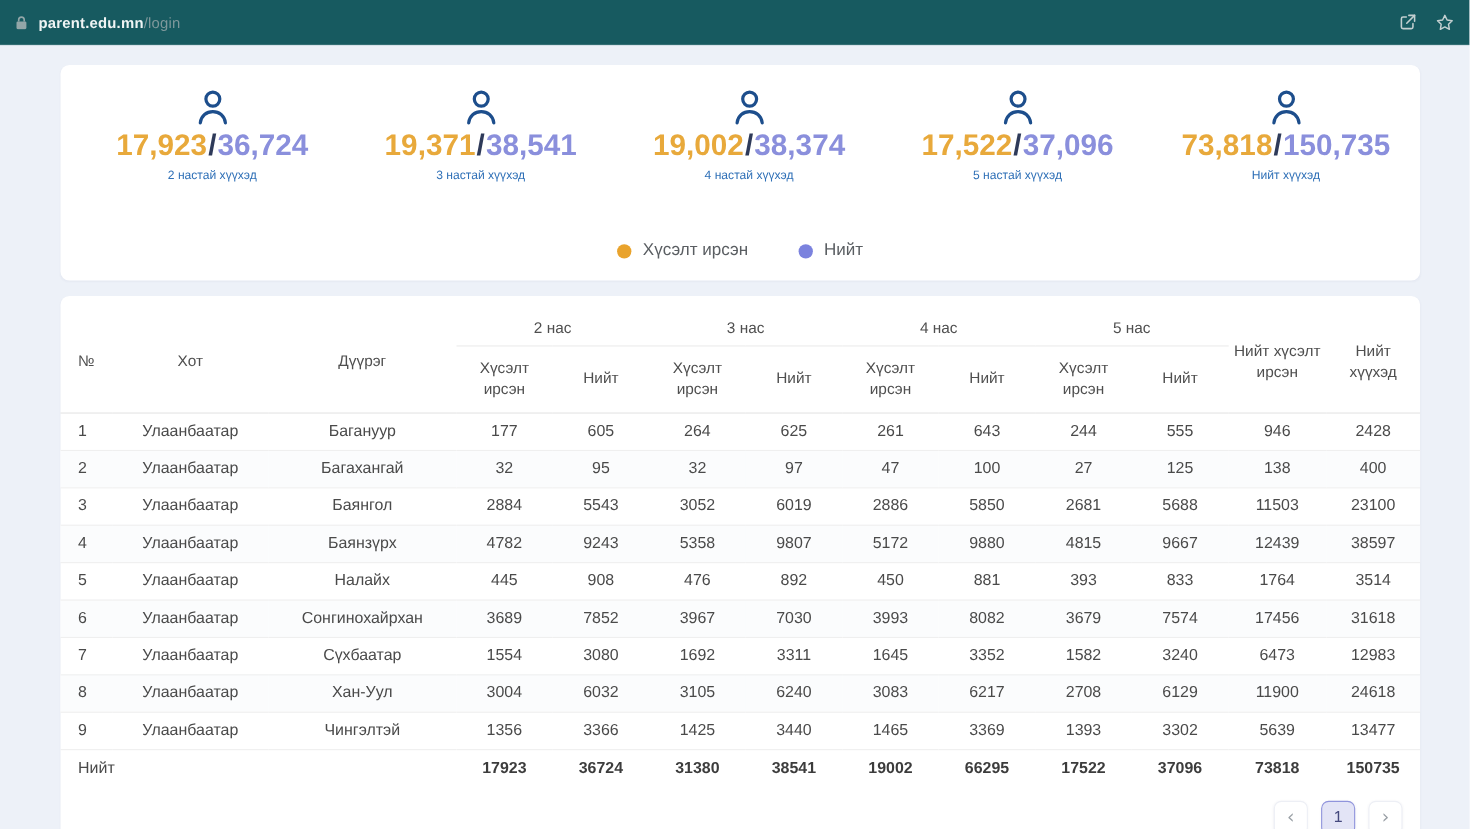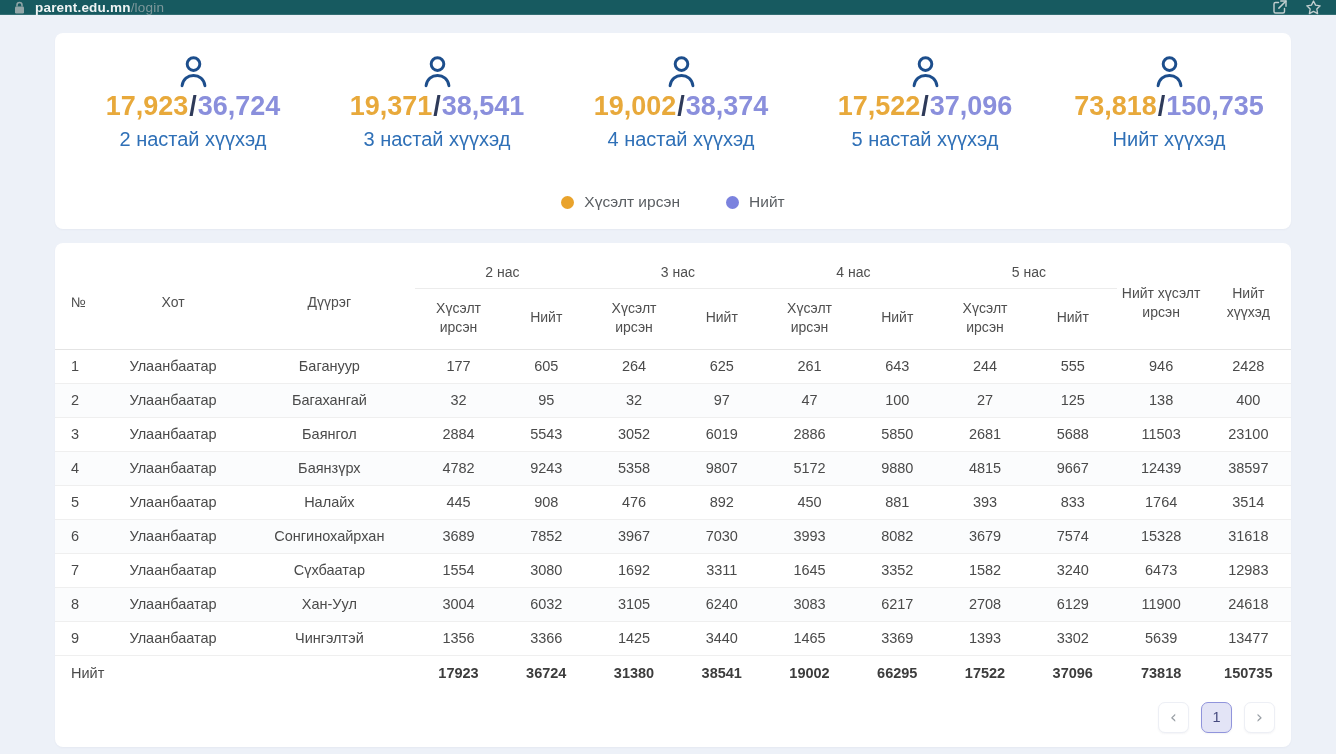--- a/index.html
+++ b/index.html
@@ -13,7 +13,7 @@
 
   
   .topbar {
-    height:15px; background: var(--topbar-bg, #175A60);
+    height:41px; background: var(--topbar-bg, #175A60);
     display:flex; align-items:center; padding:0 14px;
     border-bottom:1px solid rgba(255,255,255,0.12);
   }

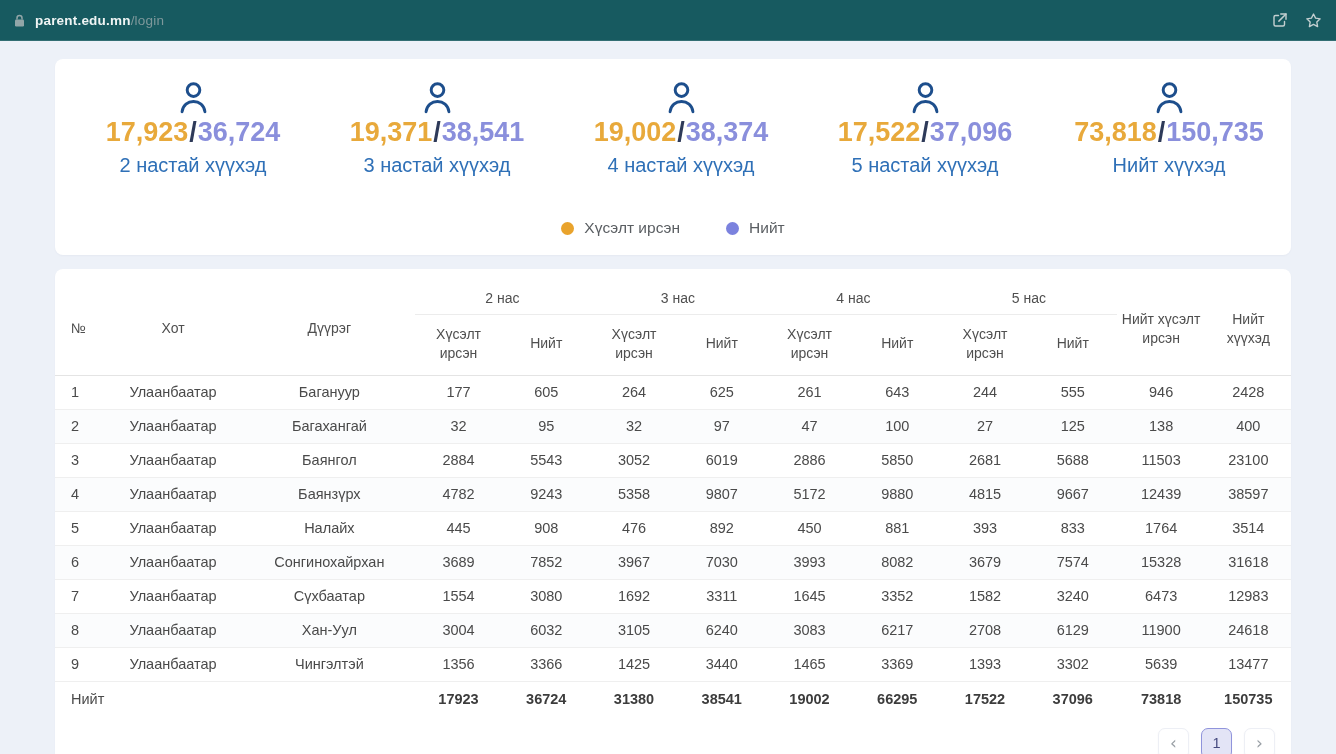--- a/index.html
+++ b/index.html
@@ -38,7 +38,7 @@
   .num-req   { color: var(--requested-orange, #E8A93B); }
   .num-slash { color: var(--slash-dark, #2E3A59); padding:0 1px; }
   .num-total { color: var(--total-purple, #8A8FDC); }
-  .stat-label { margin-top:8px; font-size:20px; color: var(--label-blue, #2F70B7); }
+  .stat-label { margin-top:8px; font-size:11px; color: var(--label-blue, #2F70B7); }
 
   .legend { display:flex; justify-content:center; align-items:center; gap:46px; margin-top:14px; }
   .legend-item { display:flex; align-items:center; gap:10px; }

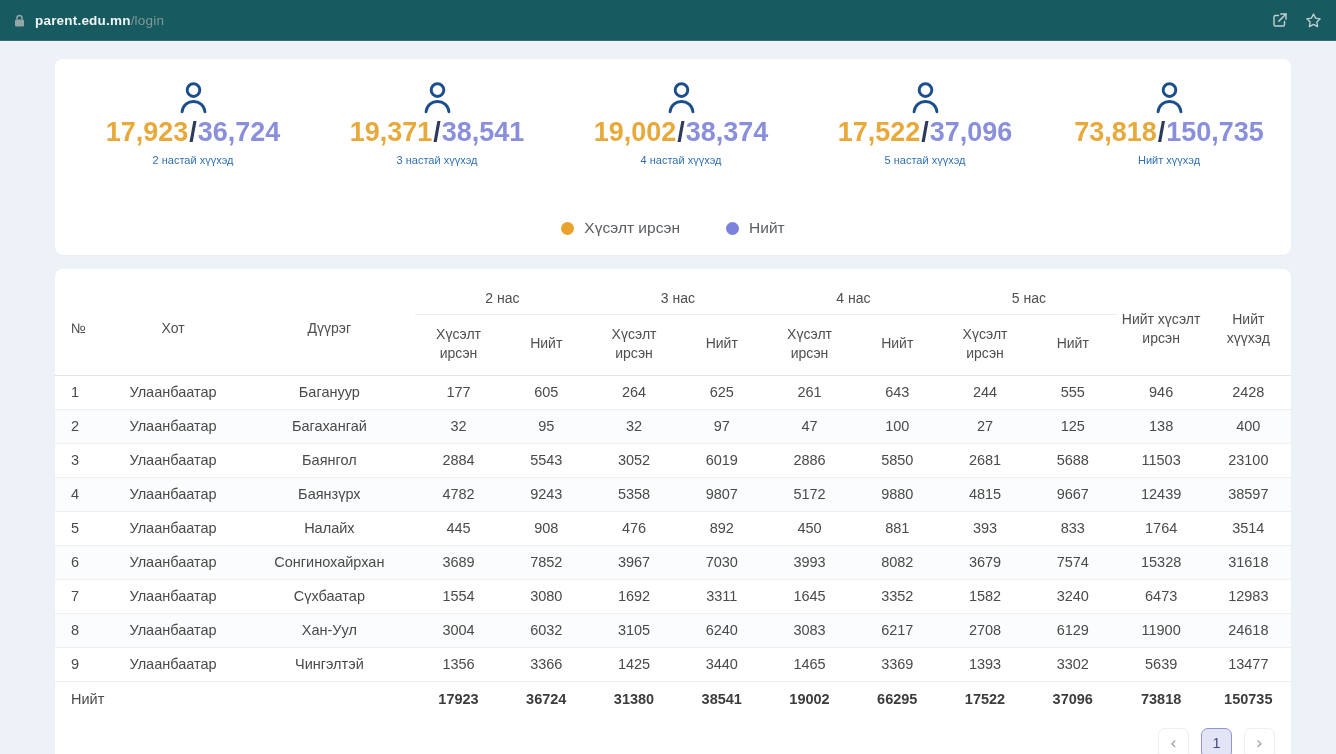--- a/index.html
+++ b/index.html
@@ -316,7 +316,7 @@
             <td class="col-num">8082</td>
             <td class="col-num">3679</td>
             <td class="col-num">7574</td>
-            <td class="col-num">15328</td>
+            <td class="col-num">17456</td>
             <td class="col-num">31618</td>
           </tr>
           <tr>

